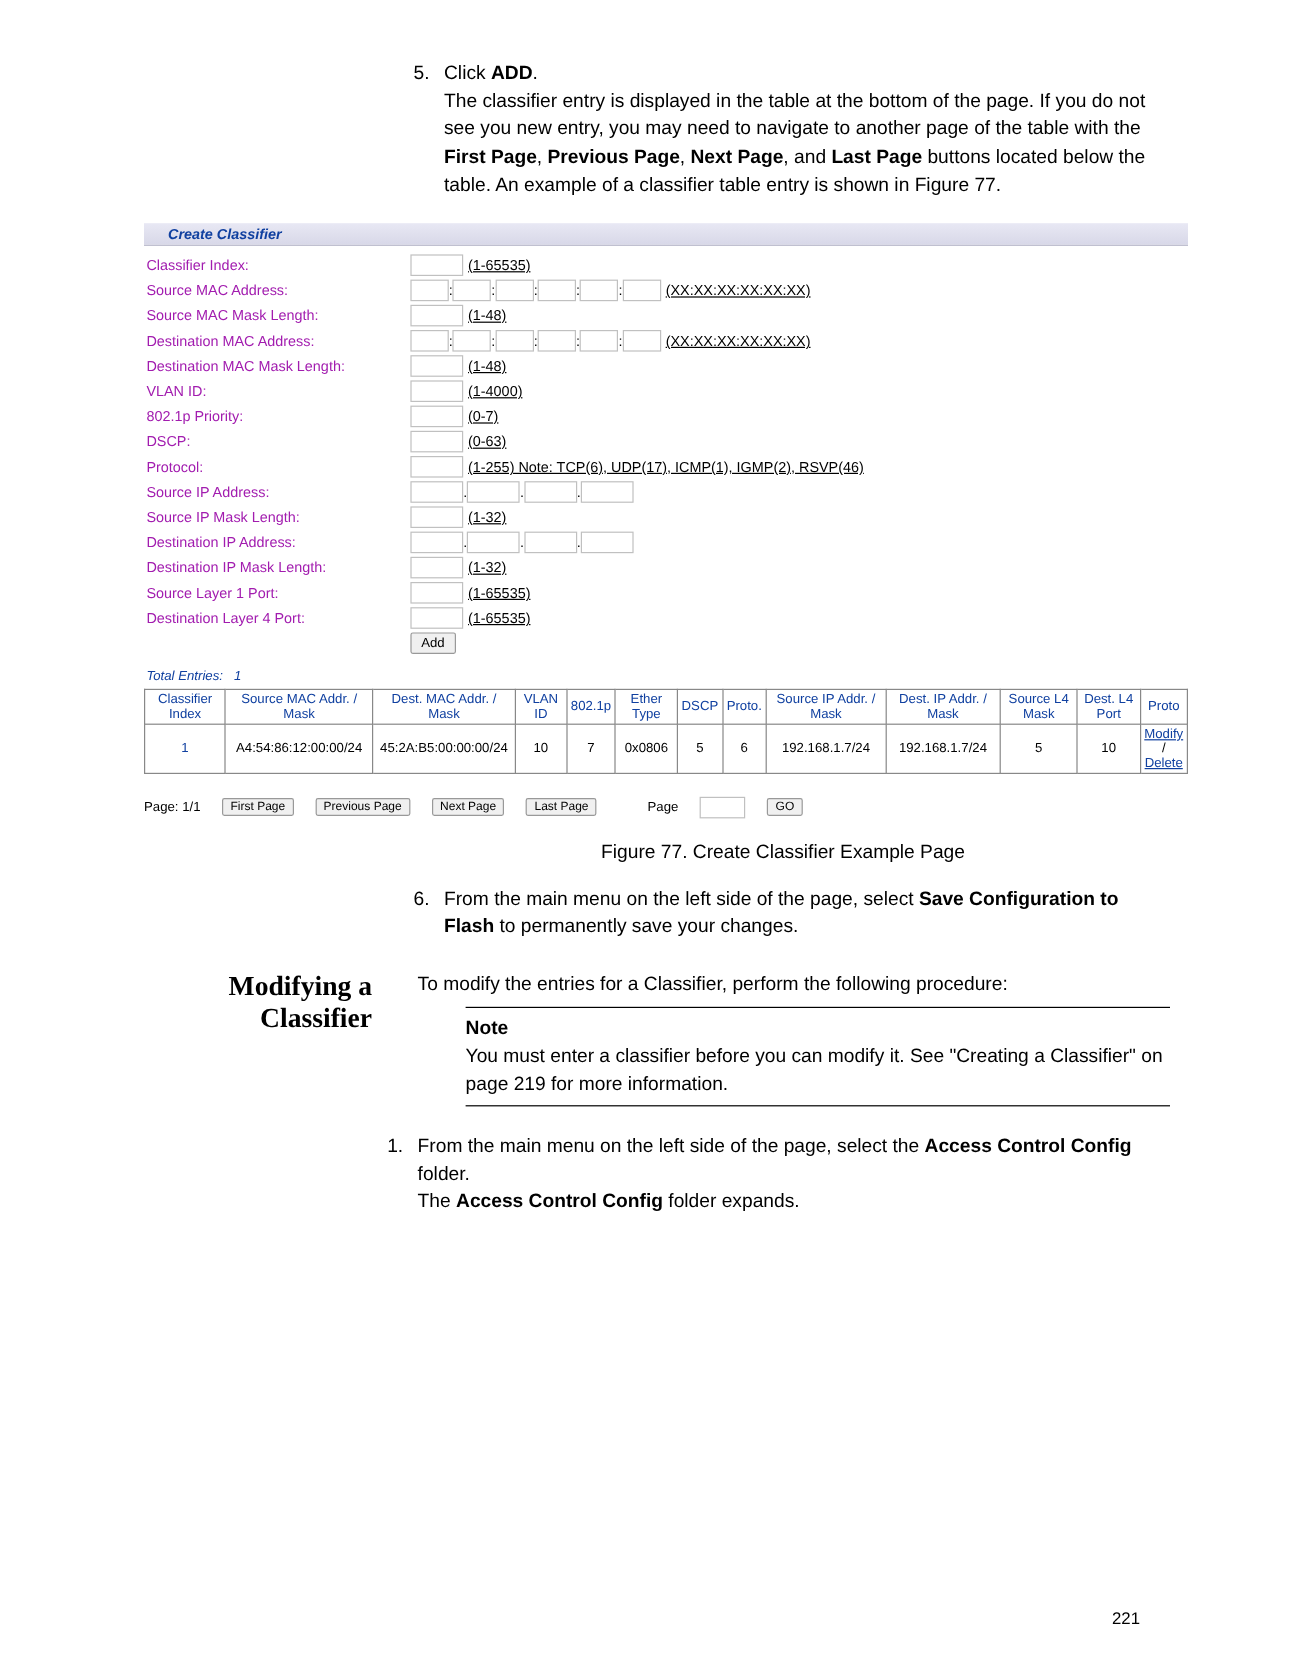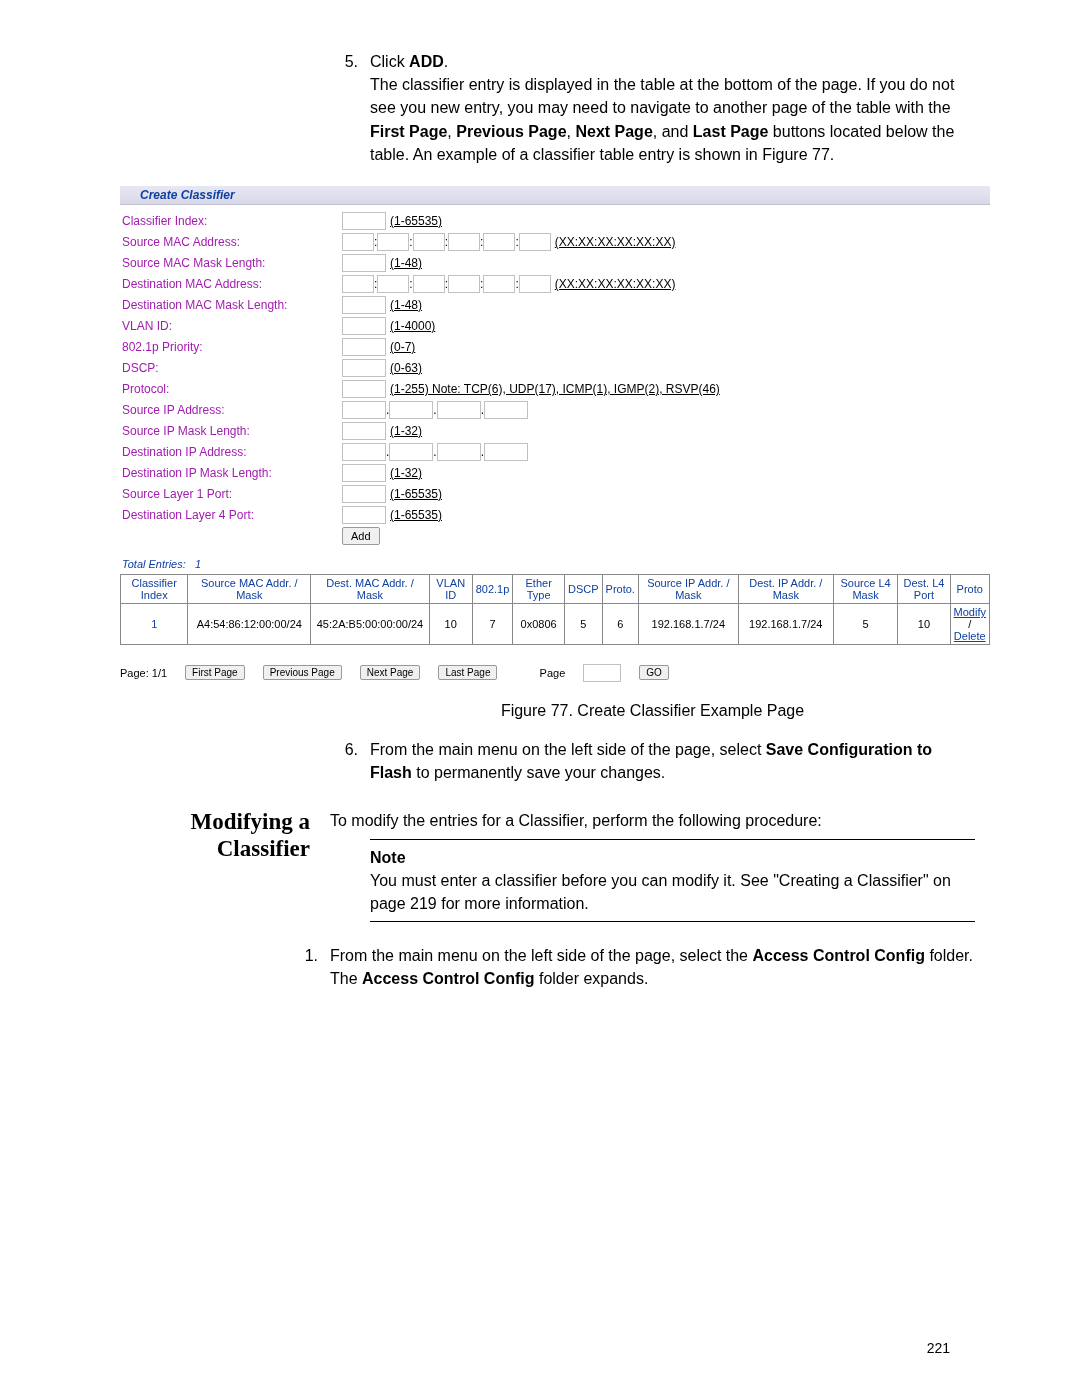--- a/index.html
+++ b/index.html
@@ -28,7 +28,7 @@
 .pg-btn { font-size:10px; padding:1px 6px; background:#f0f0f0; border:1px solid #999; border-radius:2px; }
 .pg-inp { width:32px; height:14px; border:1px solid #c0c0c0; font-size:10px; }
 .caption { text-align:center; font-size:16px; margin:20px 0 18px 0; }
-.side-row { display:flex; margin-top:25px; }
+.side-row { display:flex; margin-top:25px;gap:18px; }
 .side-head { width:175px; padding-right:20px; font-family:'Times New Roman',serif; font-size:23px; font-weight:bold; text-align:right; line-height:1.15; }
 .note-block { margin:6px 0 22px 40px; }
 .hr { border:0; border-top:1px solid #000; margin:6px 0; }

